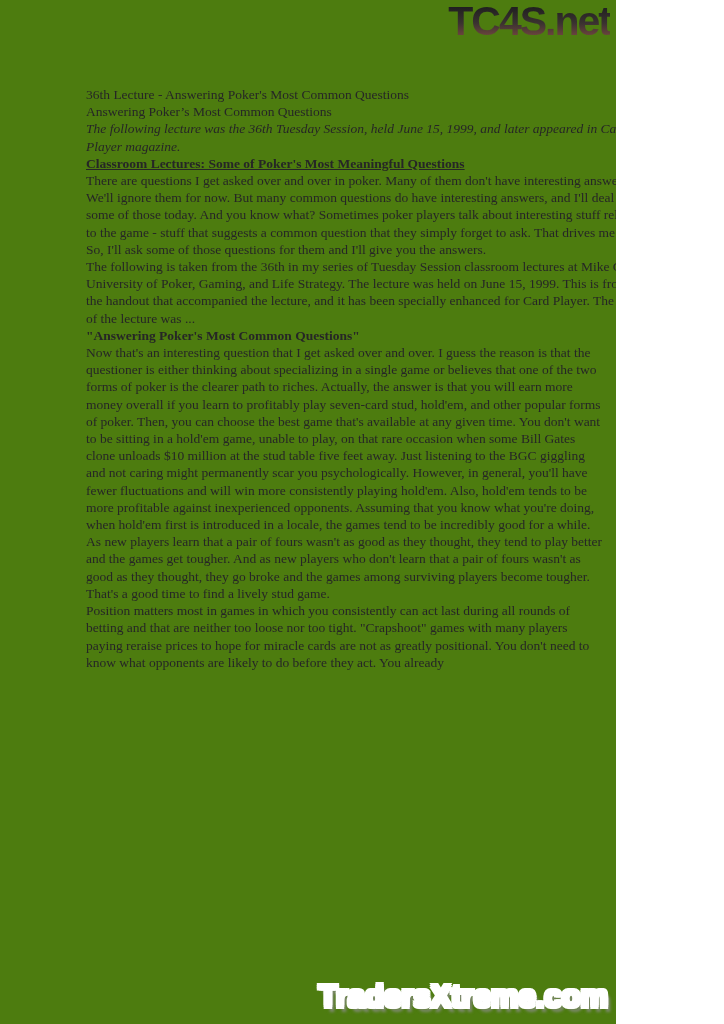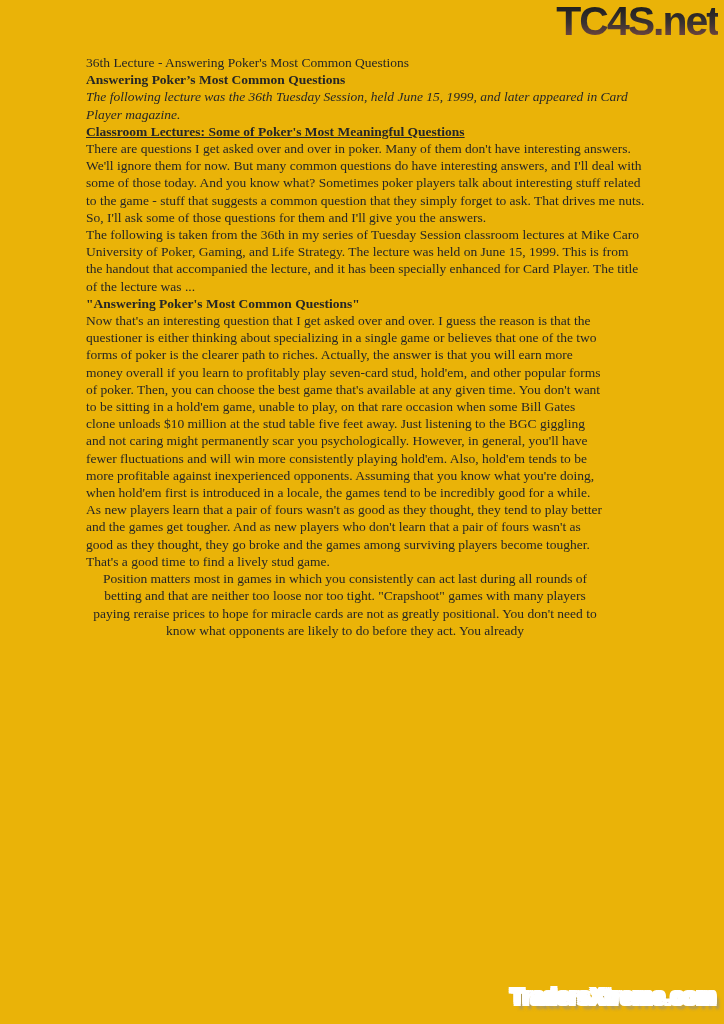--- a/index.html
+++ b/index.html
@@ -6,9 +6,9 @@
   html, body { background: #ffffff; }
   .page {
     position: relative;
-    width: 724px;
+    width: 616px;
     height: 1024px;
-    background: #eab308;
+    background: #4d7c0f;
     overflow: hidden;
     font-family: "Liberation Serif", "DejaVu Serif", serif;
     color: #262626;

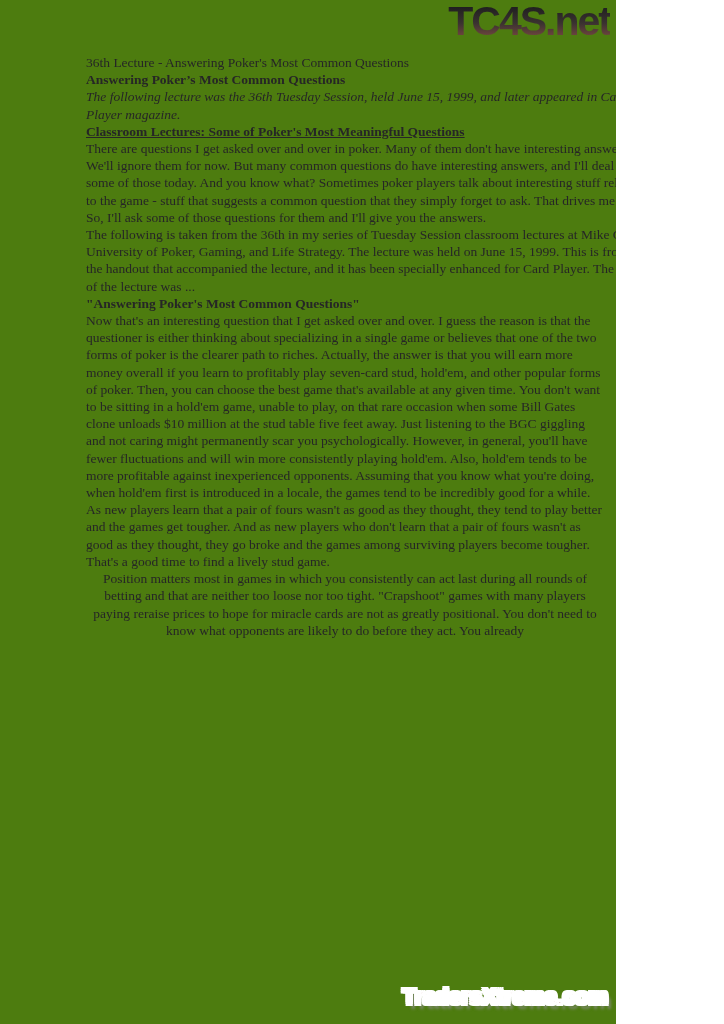--- a/index.html
+++ b/index.html
@@ -38,7 +38,7 @@
     left: 86px;
     top: 0;
     width: 561px;
-    padding-top: 54px;
+    padding-top: 86px;
     font-size: 13.5px;
     line-height: 17.2px;
   }

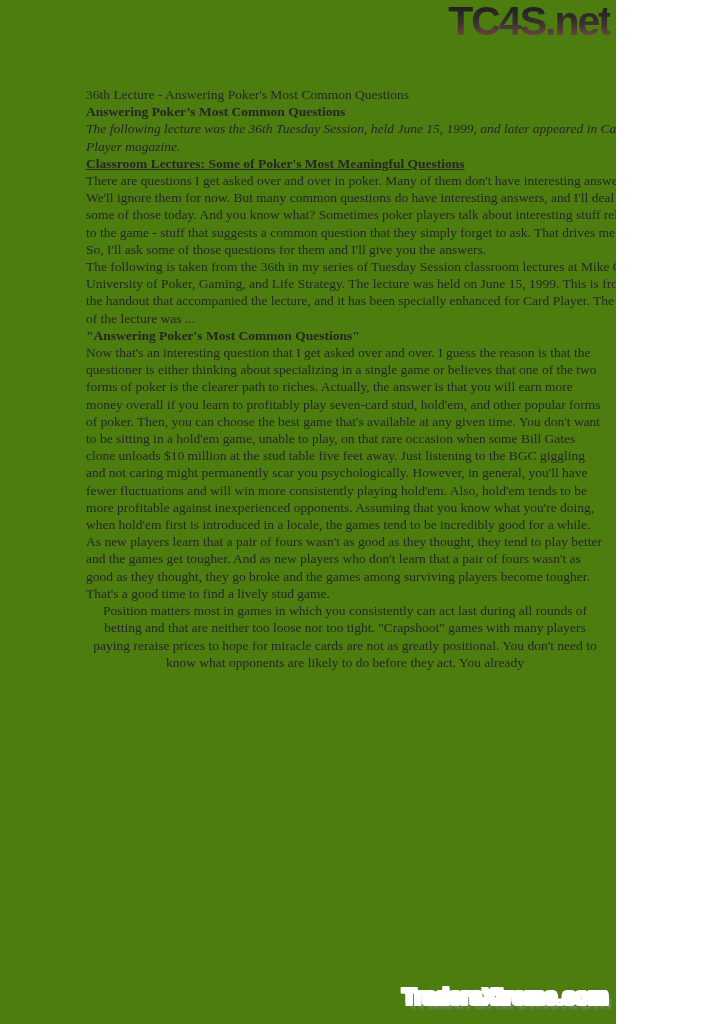--- a/index.html
+++ b/index.html
@@ -44,7 +44,7 @@
   }
   .content p { margin: 0; }
   .header-line { margin-top: 0; }
-  .doc-title { margin-top: 33px; font-weight: bold; }
+  .doc-title { margin-top: 33px; font-weight: normal; }
   .byline { font-style: italic; }
   .section-heading { margin-top: 16px; font-weight: bold; text-decoration: underline; }
   .intro-para { margin-top: 15px; }

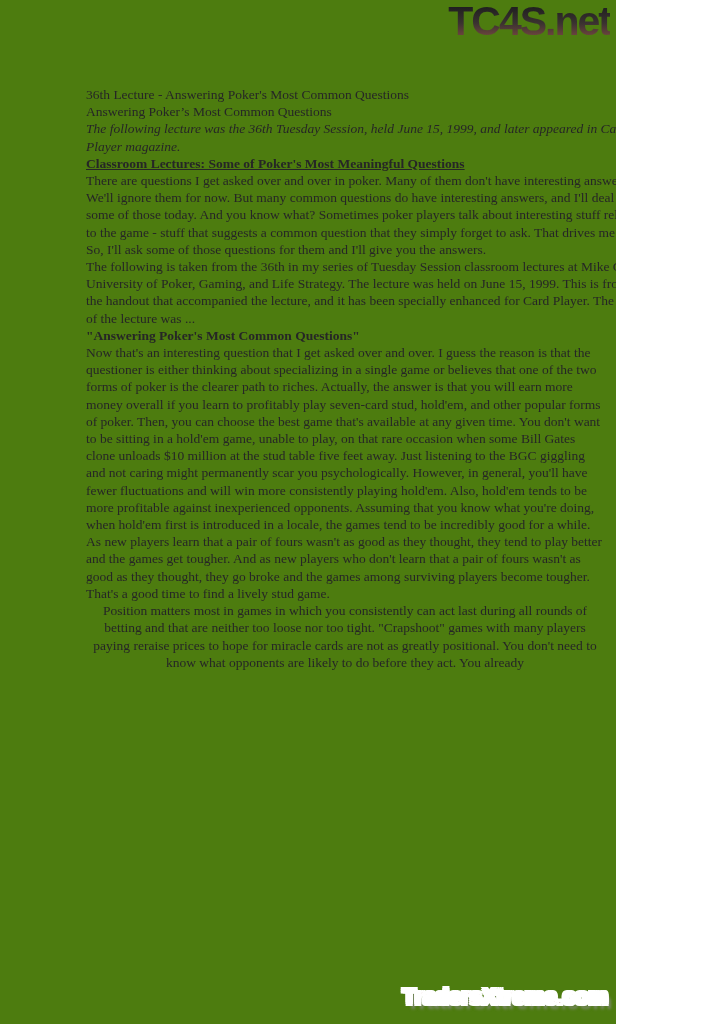--- a/index.html
+++ b/index.html
@@ -54,7 +54,7 @@
   .question-line .q-num { font-weight: bold; }
   .answer-para { margin-top: 15px; margin-left: 44px; width: 518px; }
   .q2-line { margin-top: 12px; }
-  .answer-2 { margin-top: 17px; text-align: center; }
+  .answer-2 { margin-top: 17px; }
 
   
   .watermark {

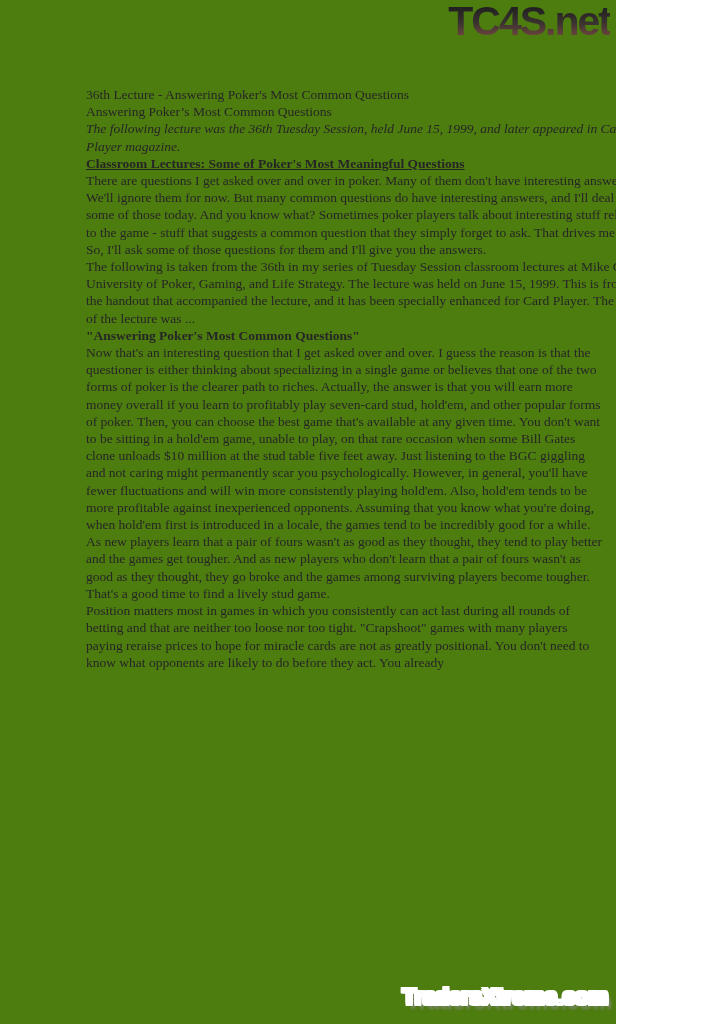--- a/index.html
+++ b/index.html
@@ -84,7 +84,7 @@
     top: 978px;
     font-family: "Liberation Sans", "DejaVu Sans", sans-serif;
     font-weight: bold;
-    font-size: 22px;
+    font-size: 31px;
     line-height: 38px;
     letter-spacing: 0px;
     color: #c25f60;

